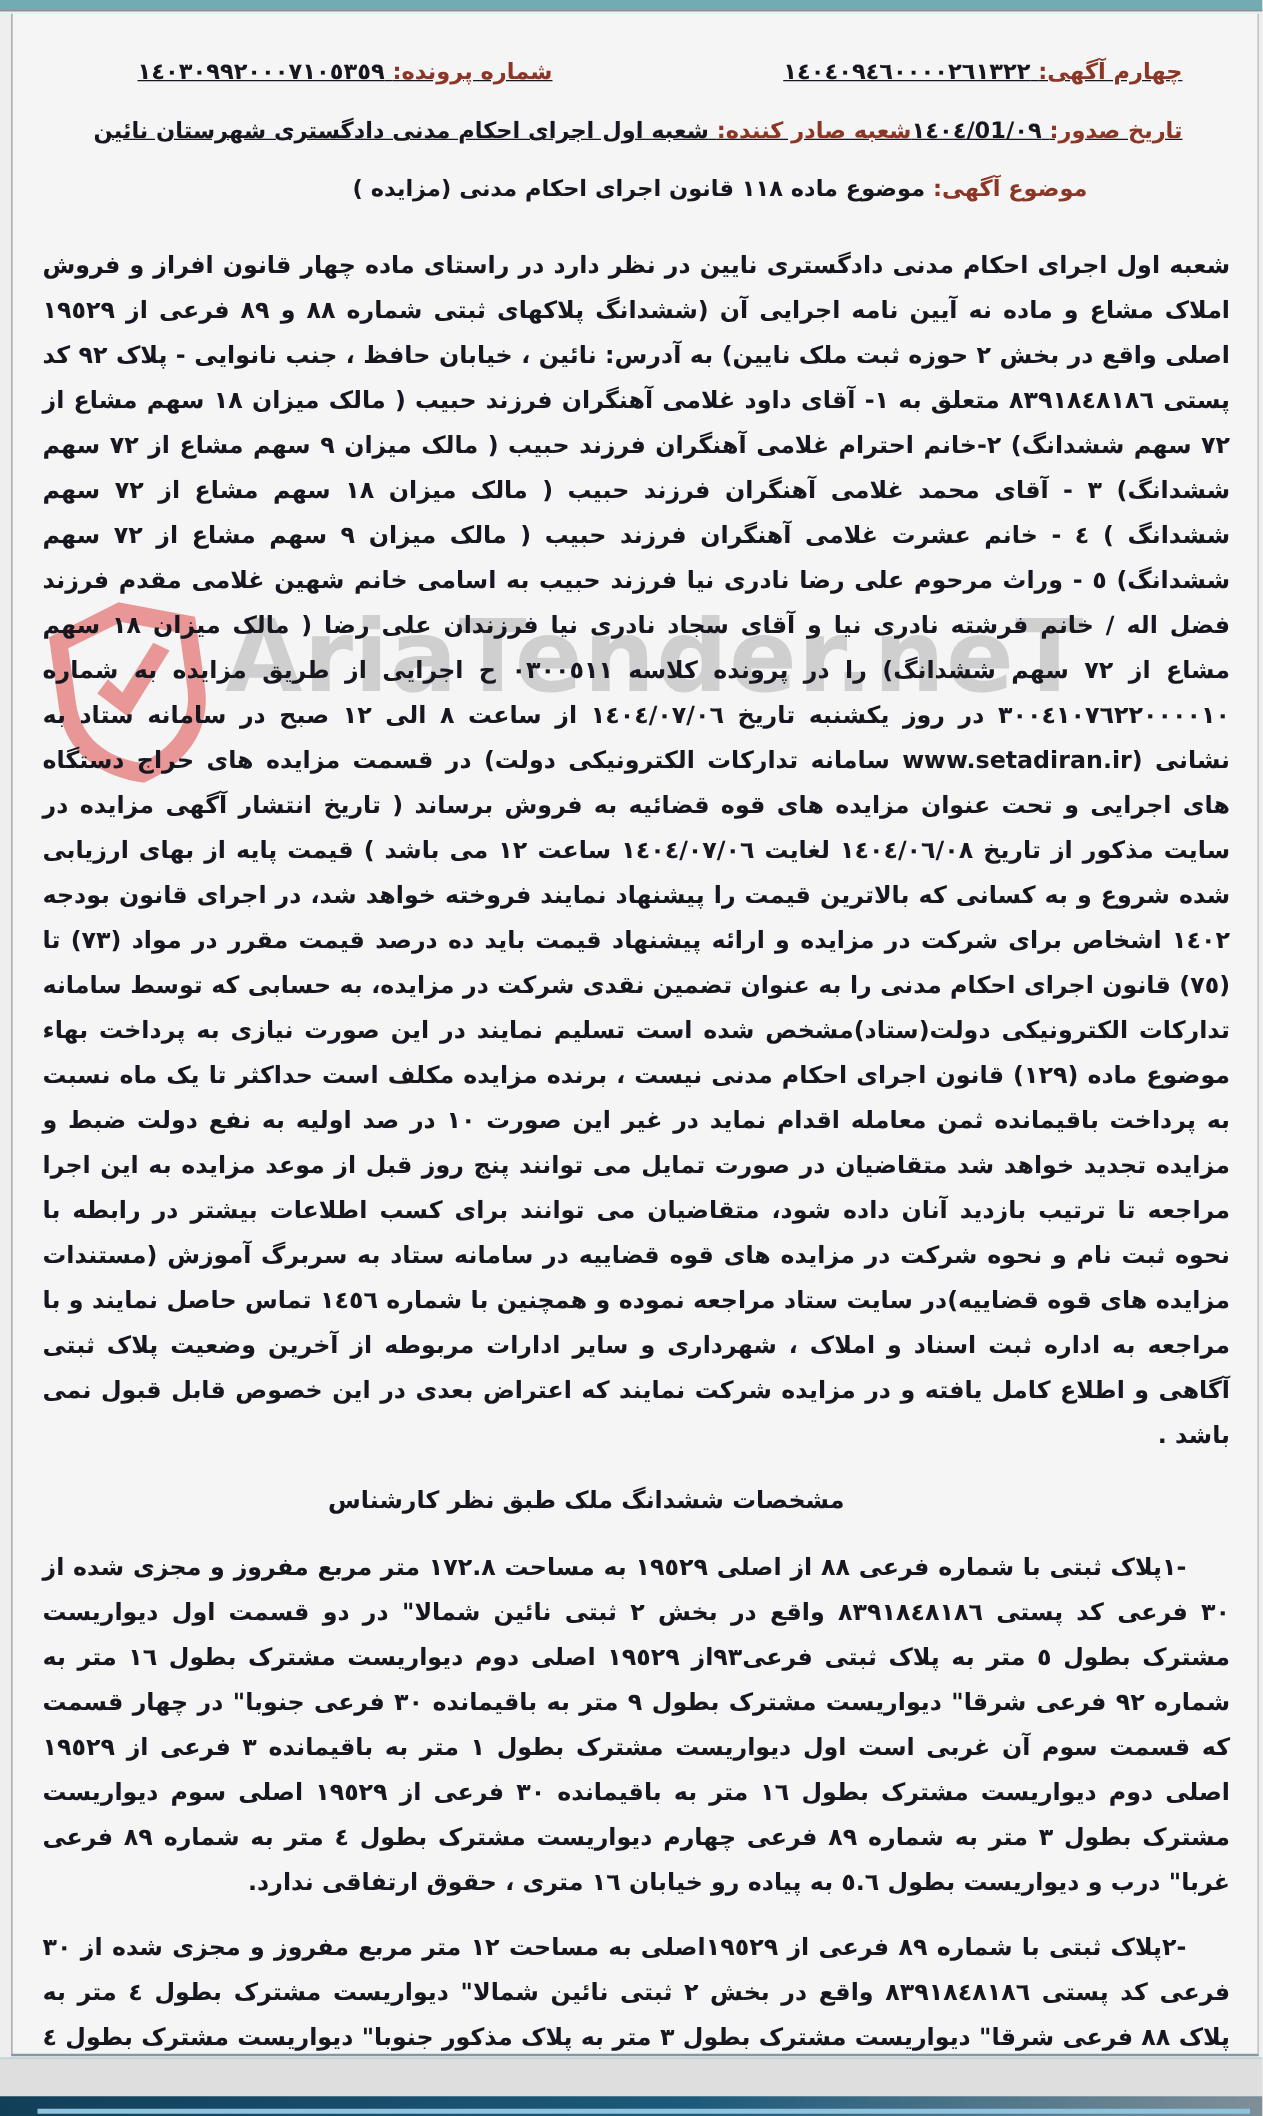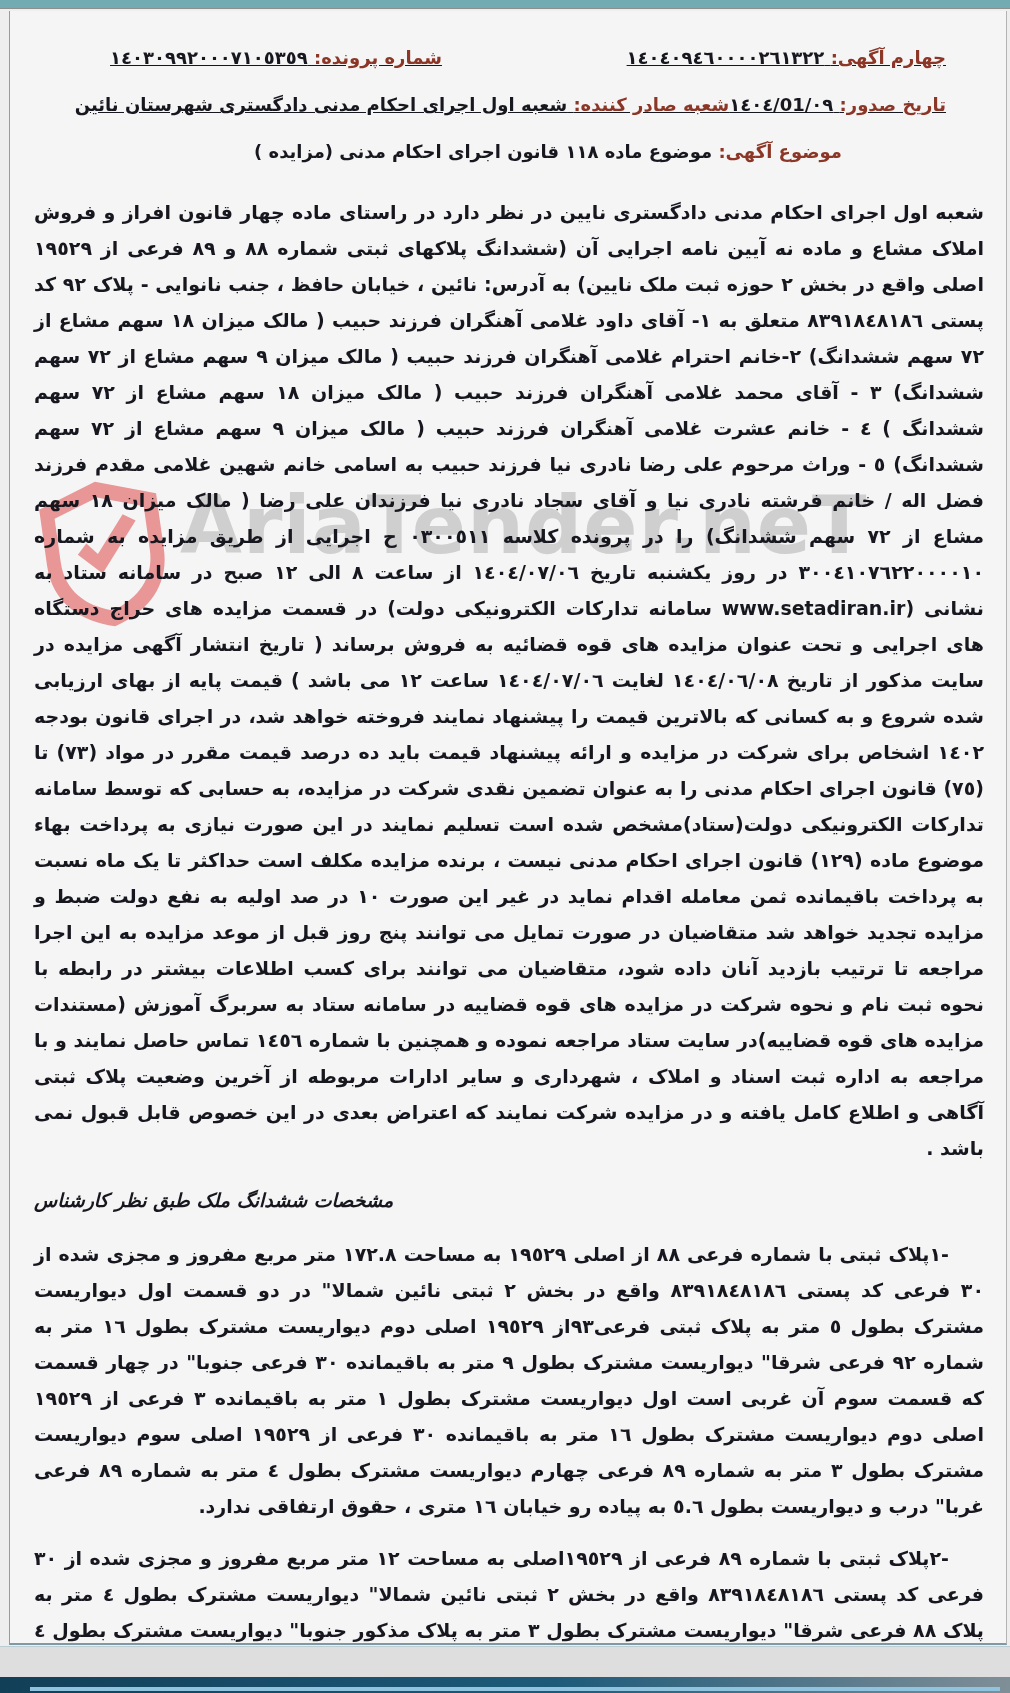--- a/index.html
+++ b/index.html
@@ -37,7 +37,7 @@
 
   .header{position:relative;z-index:1;padding:36px 60px 0 100px;color:#17171f;}
   .hrow{display:flex;justify-content:space-between;align-items:baseline;margin-bottom:26px;font-size:18px;}
-  .hrow.single{display:block;margin-right:104px;}
+  .hrow.single{display:block;margin-right:76px;}
   .hcell{white-space:nowrap;text-decoration:underline;}
   .label{color:#8b3626;}
   .value{color:#17171f;}

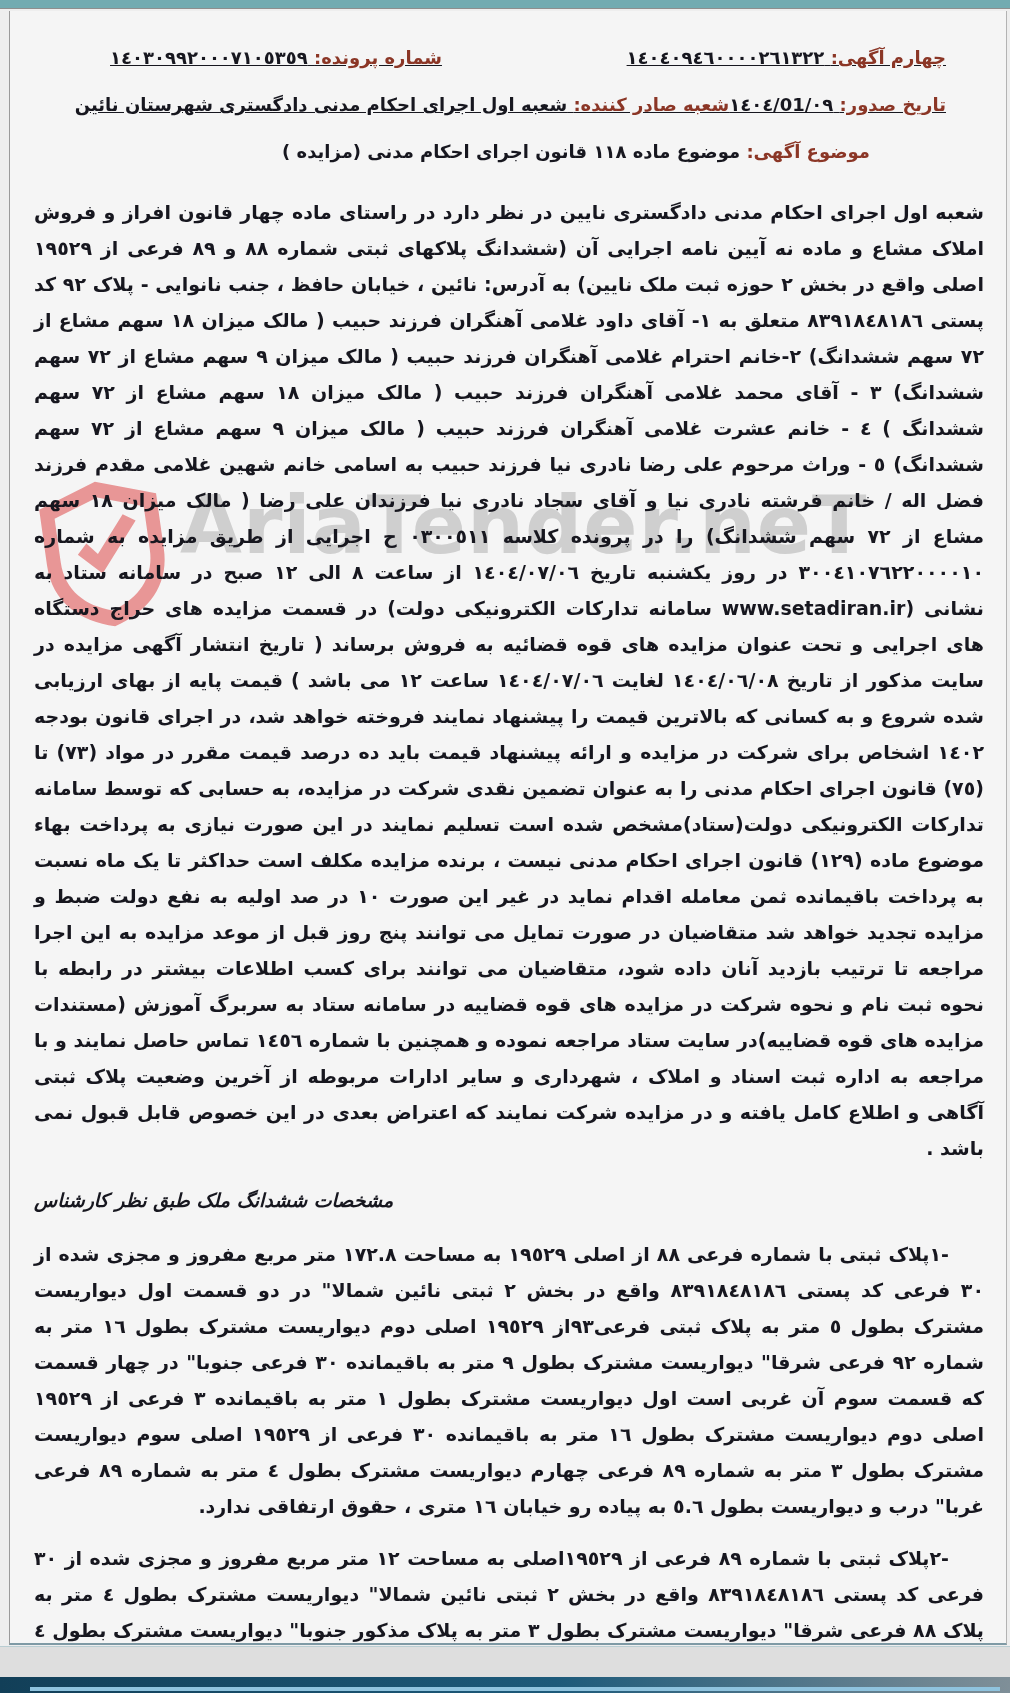--- a/index.html
+++ b/index.html
@@ -49,7 +49,7 @@
     color:#17171f;text-align:justify;
   }
   .content p{margin:0 0 16px 0;}
-  .section-heading{margin:4px 80px 18px 0 !important;text-align:left;font-style:italic;}
+  .section-heading{margin:4px 80px 18px 0 !important;text-align:center;}
   .para-indent{text-indent:35px;}
   .seg-underline{}
 </style>

